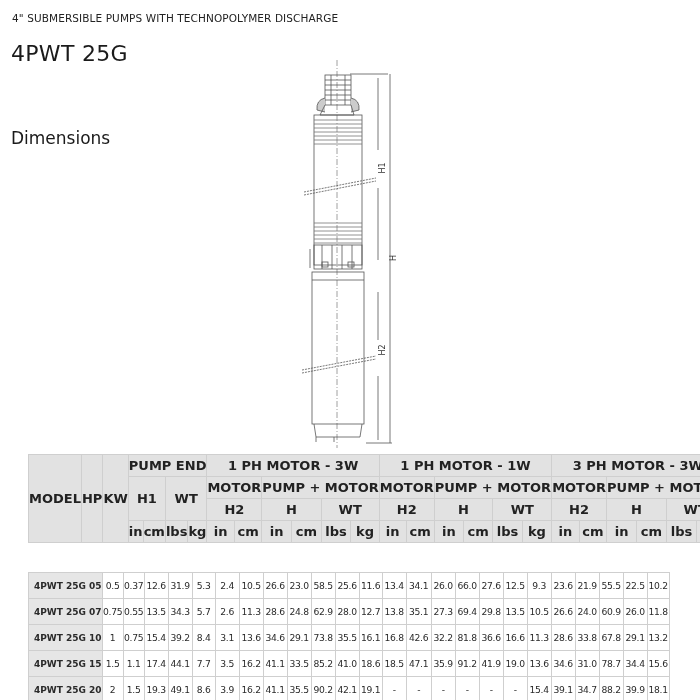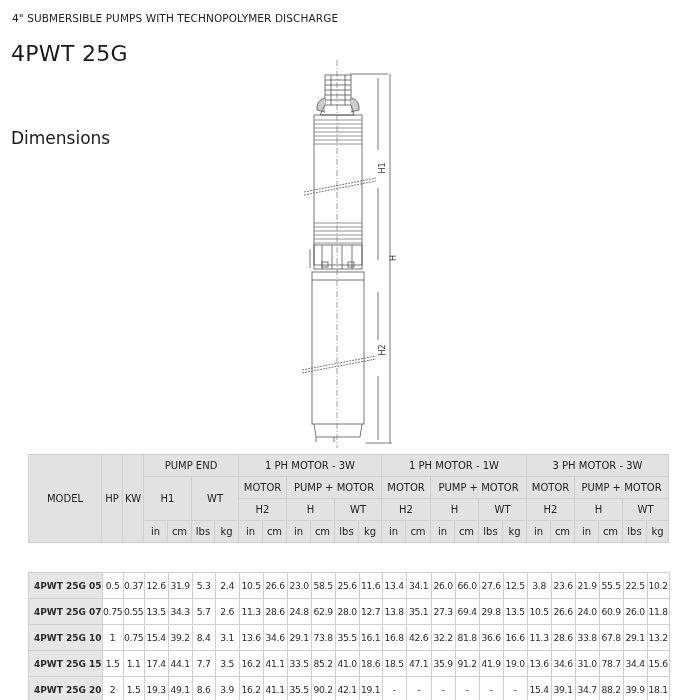--- a/index.html
+++ b/index.html
@@ -14,7 +14,7 @@
                font-family: "DejaVu Sans", sans-serif; font-size: 9px; }
   table.spec td { border: 1px solid #cfcfcf; text-align: center; padding: 0; overflow: hidden; white-space: nowrap; }
   table.head { top: 454px; }
-  table.head td { background: #e2e2e2; font-weight: normal; color: #222; font-size: 10px; }
+  table.head td { background: #e2e2e2; font-weight: bold; color: #222; font-size: 13px; }
   table.head tr { height: 22px; }
   table.body { top: 572px; }
   table.body tr { height: 26px; }

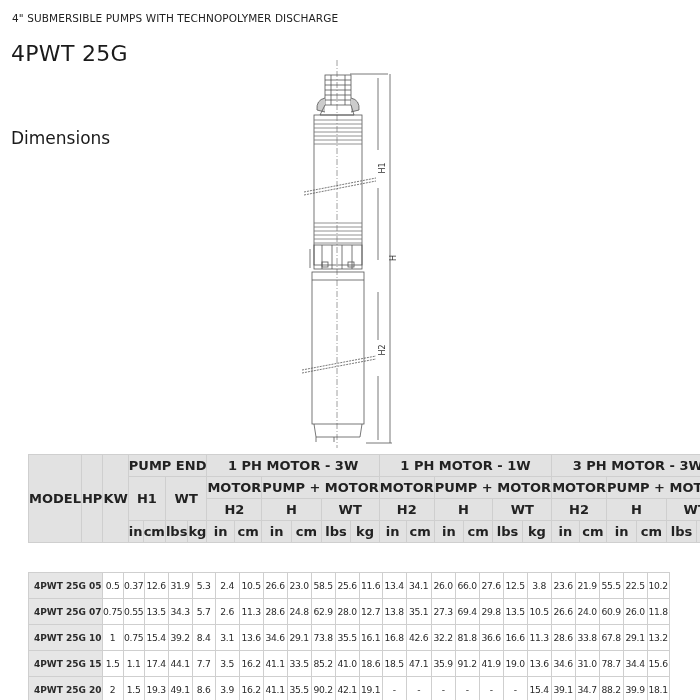--- a/index.html
+++ b/index.html
@@ -240,7 +240,7 @@
         <td>66.0</td>
         <td>27.6</td>
         <td>12.5</td>
-        <td>3.8</td>
+        <td>9.3</td>
         <td>23.6</td>
         <td>21.9</td>
         <td>55.5</td>

